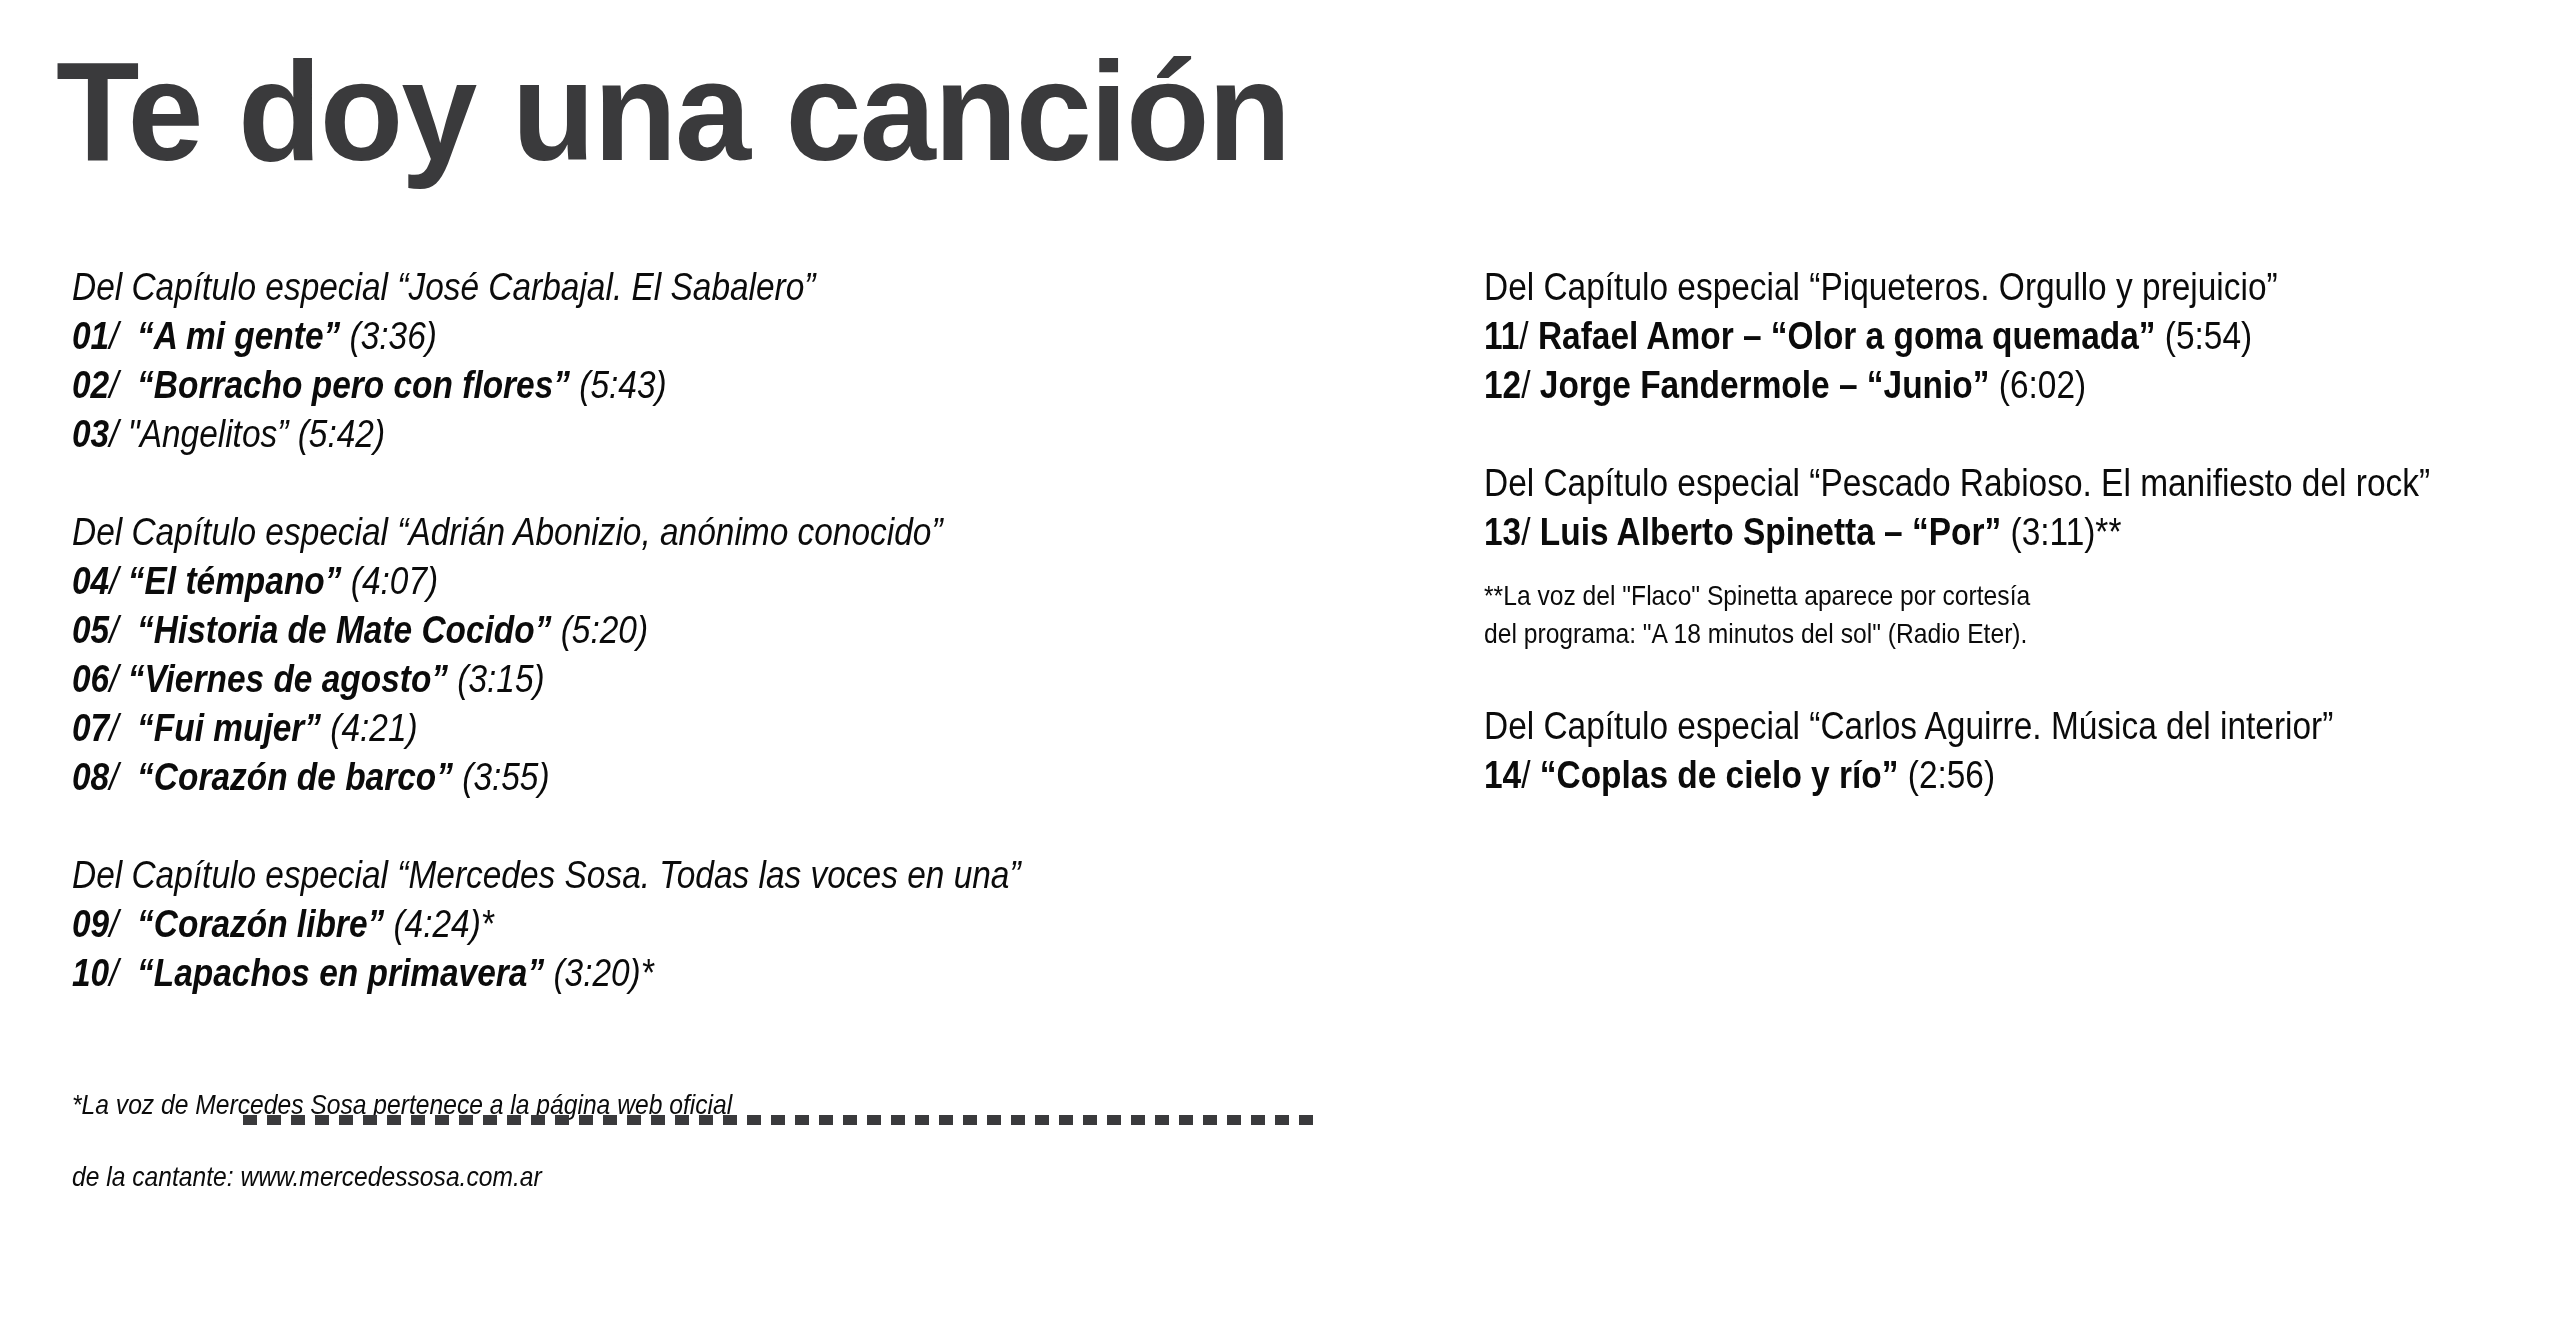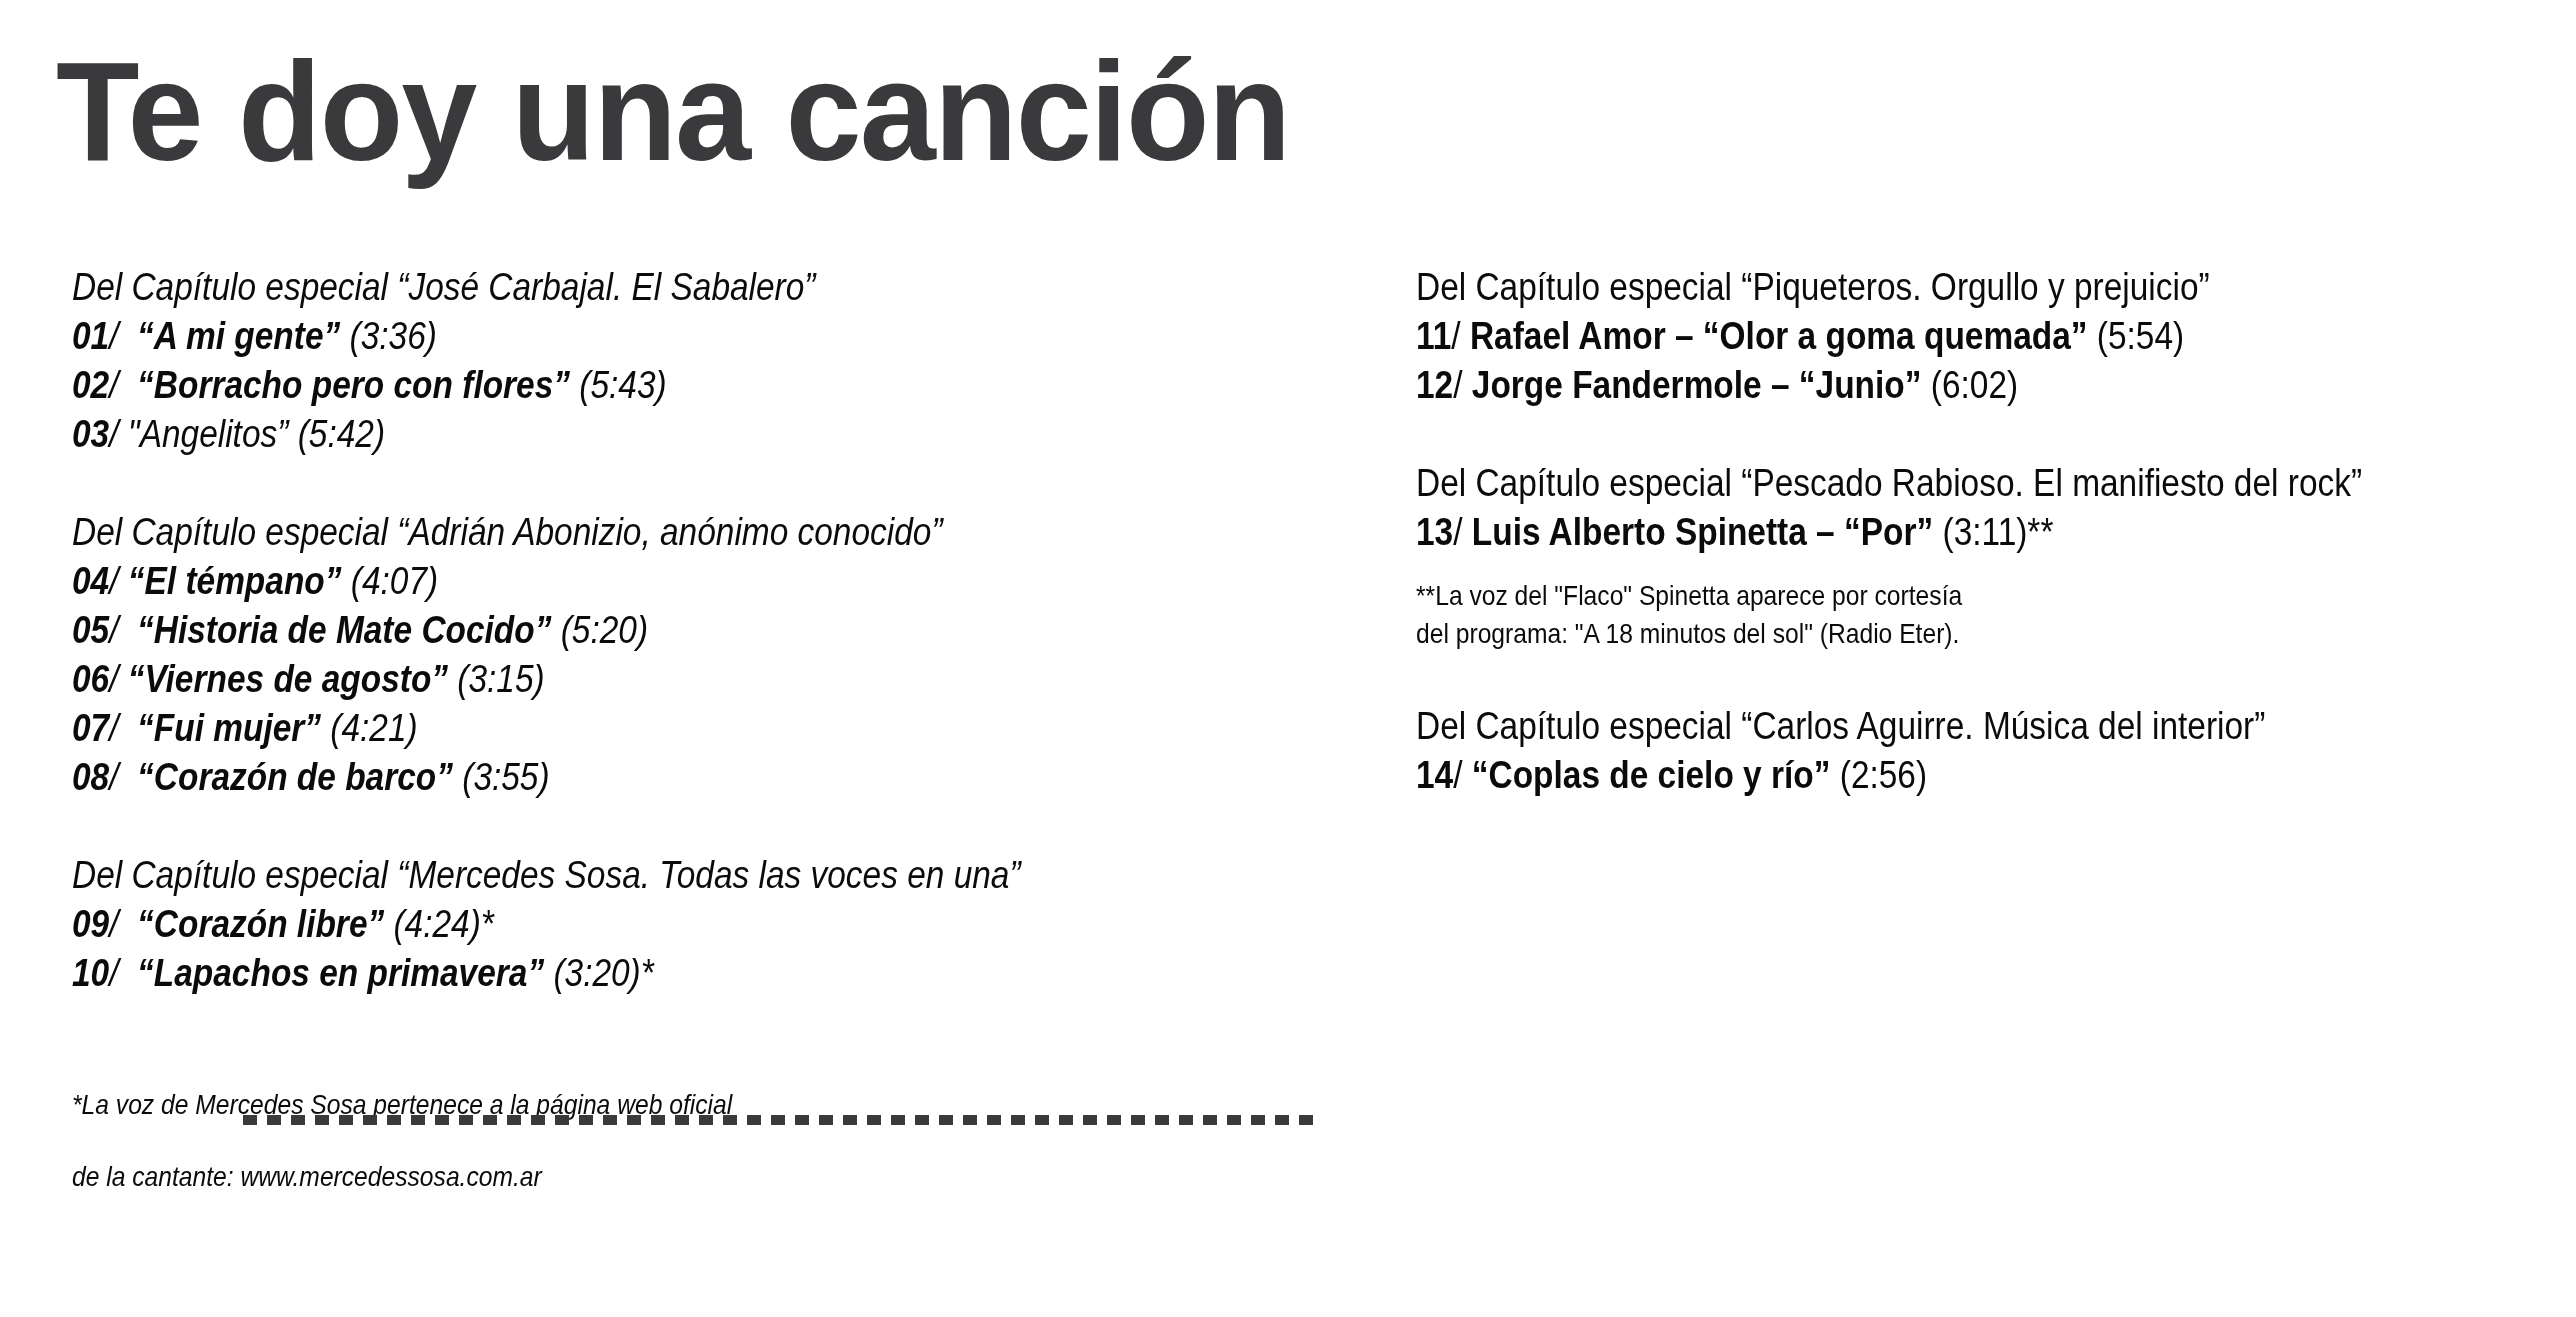--- a/index.html
+++ b/index.html
@@ -32,7 +32,7 @@
 
   .col { position: absolute; top: 229px; }
   .col-left  { left: 72px; font-style: italic; }
-  .col-right { left: 1416px; }
+  .col-right { left: 1484px; }
 
   
   .condense { transform: scaleX(0.88); transform-origin: 0 0; white-space: pre; }

